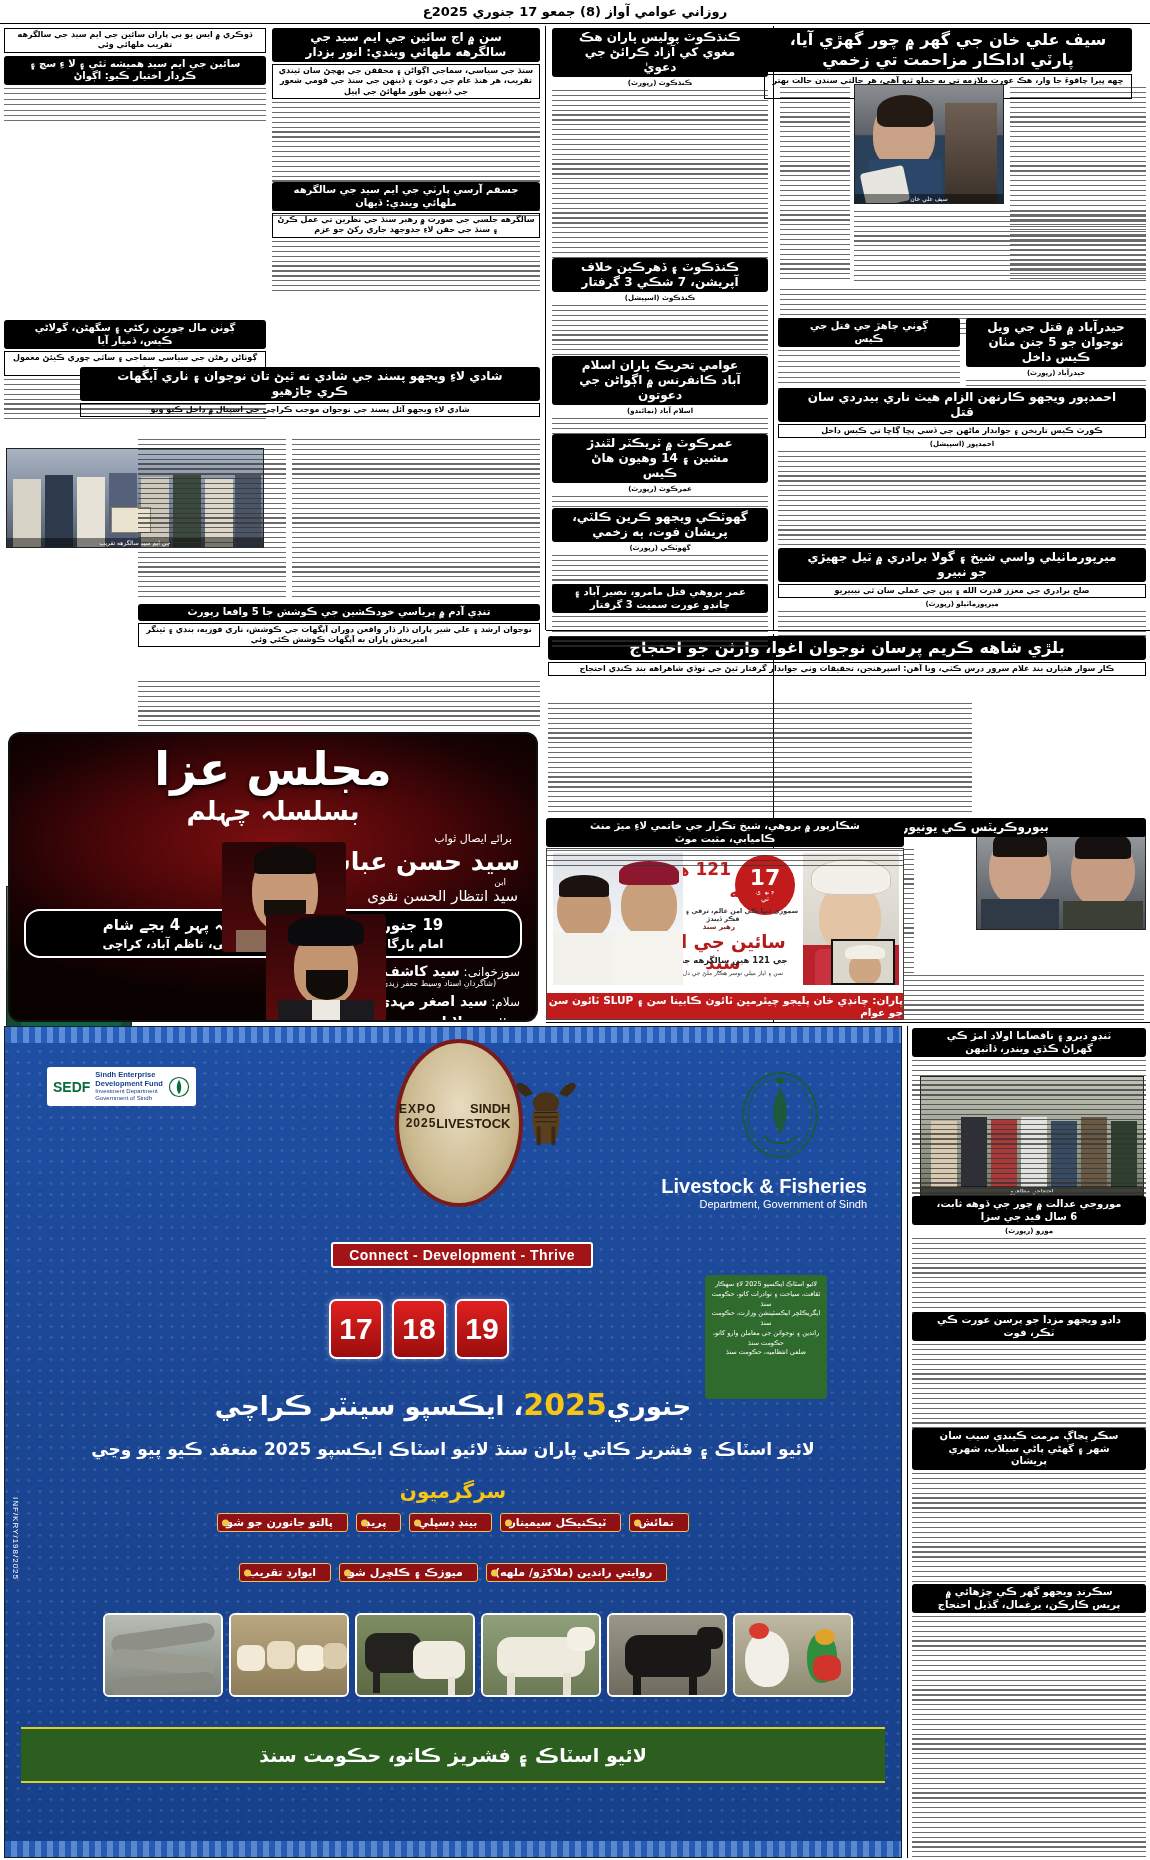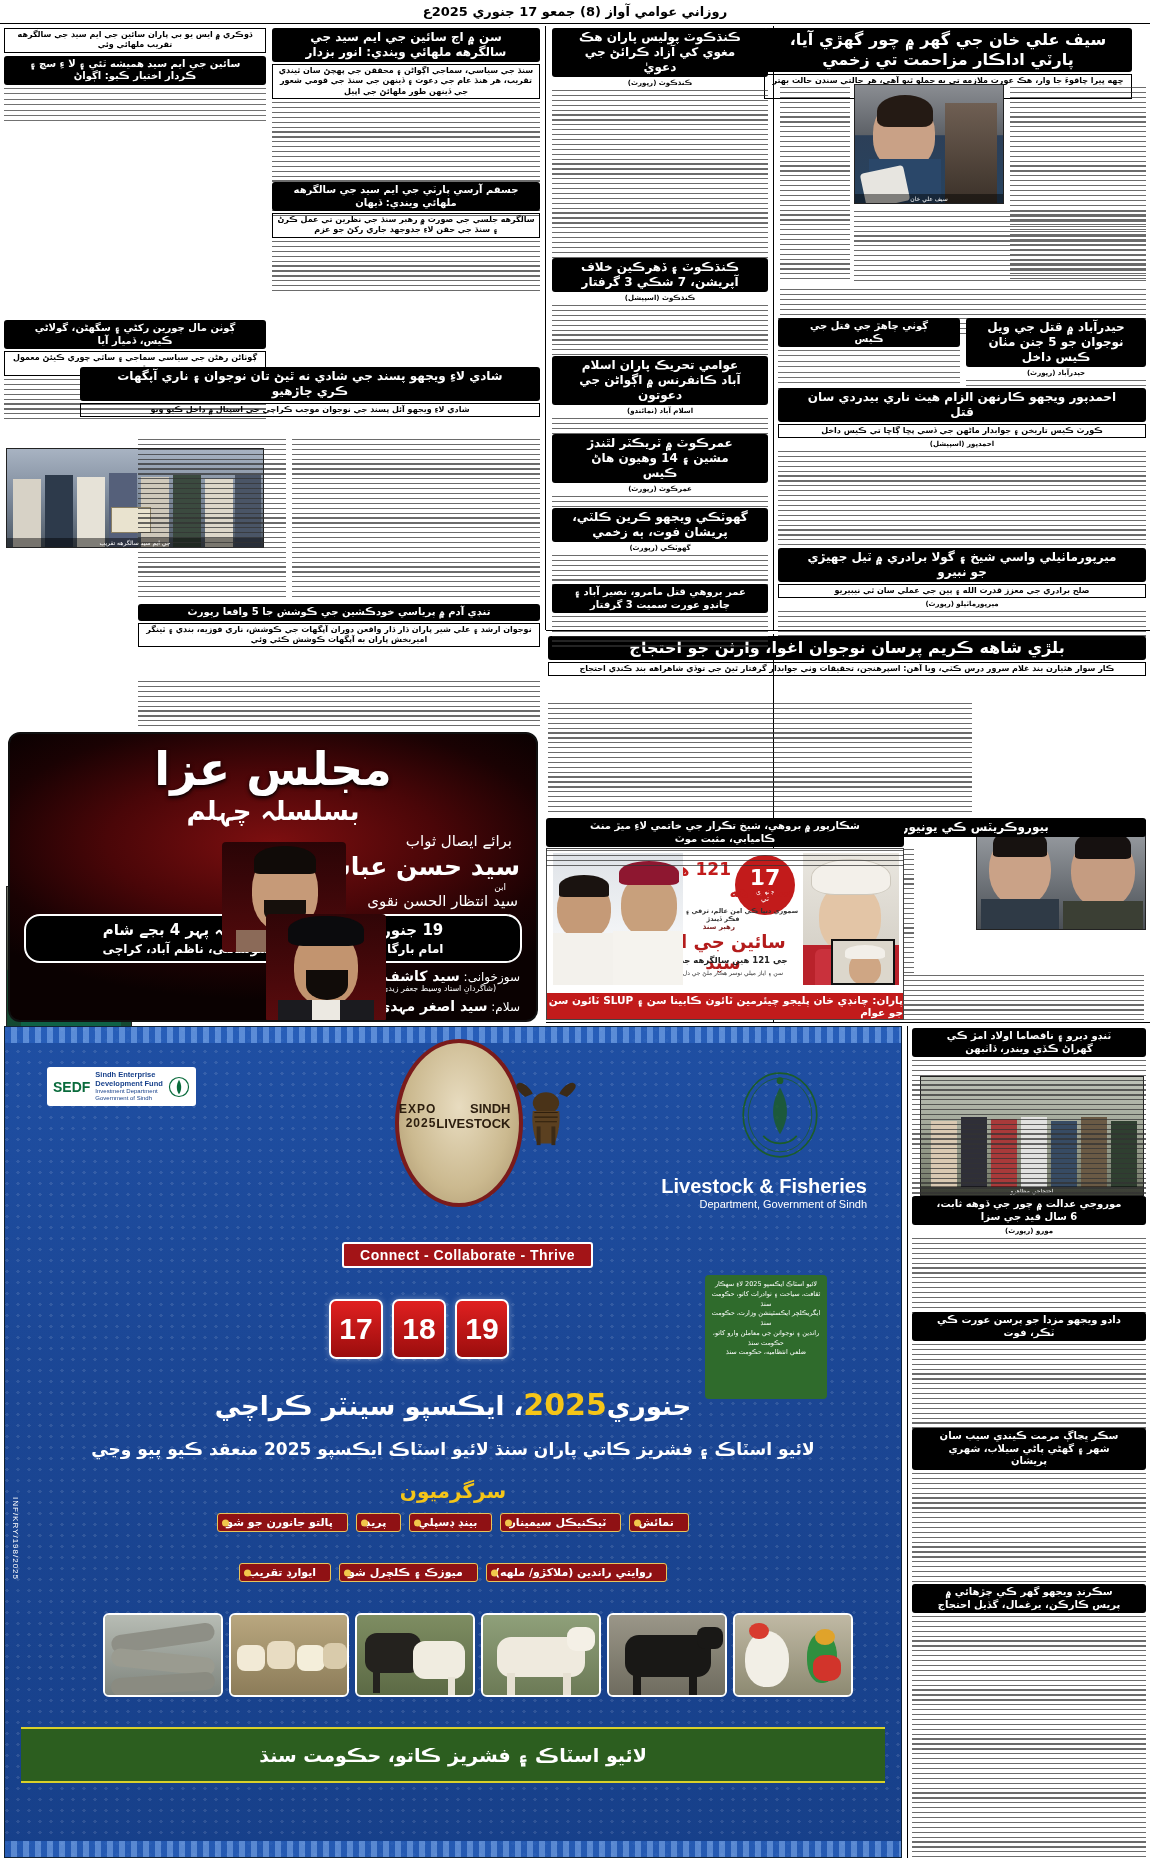--- a/index.html
+++ b/index.html
@@ -80,7 +80,7 @@
     margin-top: 8px; letter-spacing: 1px; text-shadow: 0 2px 4px #000;
   }
   .majlis .t2 { text-align: center; font-size: 26px; font-weight: bold; margin-top: 0px; }
-  .majlis .t3 { text-align: right; font-size: 15px; margin: 6px 24px 0 0; }
+  .majlis .t3 { text-align: right; font-size: 11px; margin: 6px 24px 0 0; }
   .majlis .t4 { text-align: right; font-size: 25px; font-weight: bold; margin: 2px 16px 0 0; }
   .majlis .t5 { text-align: right; font-size: 9px; margin: 1px 30px 0 0; }
   .majlis .t6 { text-align: right; font-size: 15px; margin: 0px 18px 0 0; }

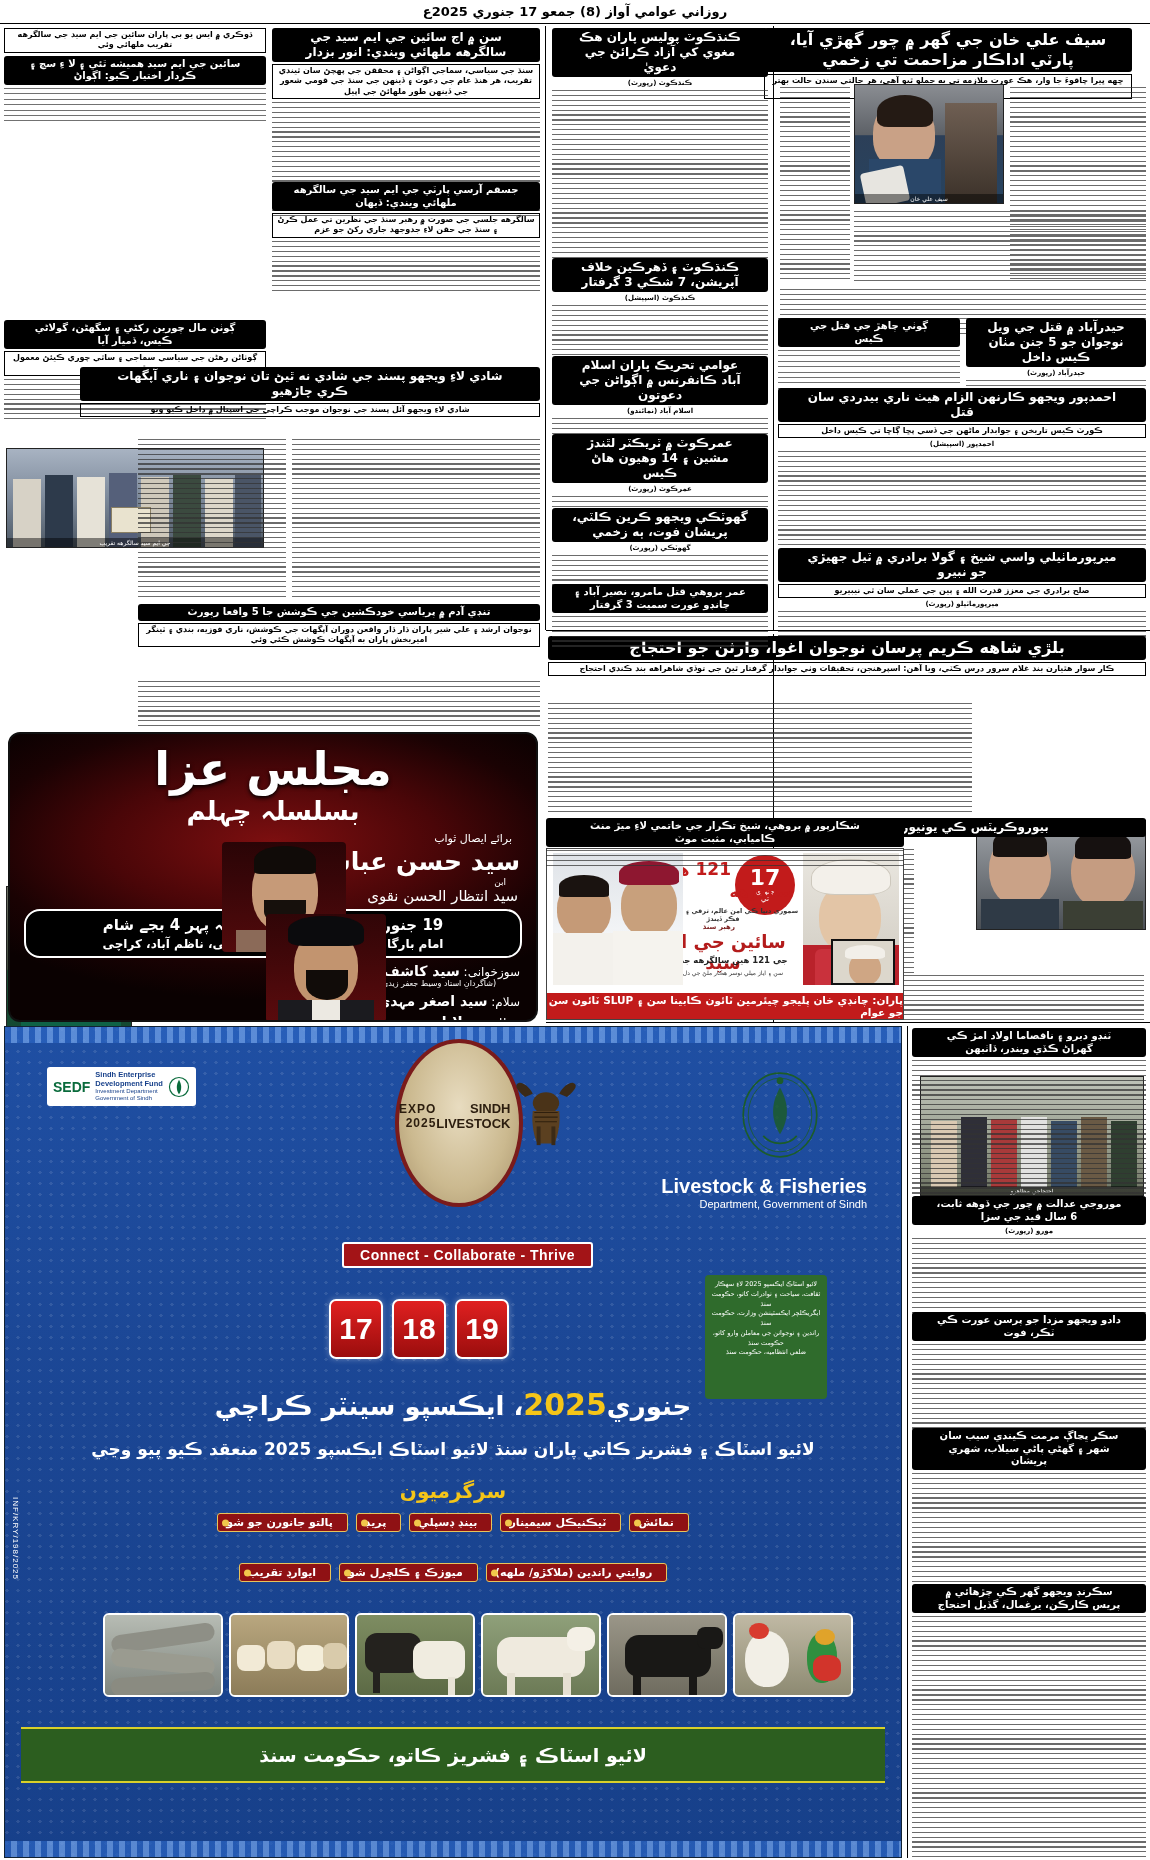--- a/index.html
+++ b/index.html
@@ -542,7 +542,7 @@
       </svg>
     </div>
 
-    <div class="tagline" style="right:308px; top:215px;">Connect - Collaborate - Thrive</div>
+    <div class="tagline" style="right:308px; top:215px;">Connect - Development - Thrive</div>
 
     <div class="greenbox" style="right:74px; top:248px; width:122px; height:124px; white-space:pre-line;">لائيو اسٽاڪ ايڪسپو 2025 لاءِ سهڪار
 ثقافت، سياحت ۽ نوادرات کاتو، حڪومت سنڌ

